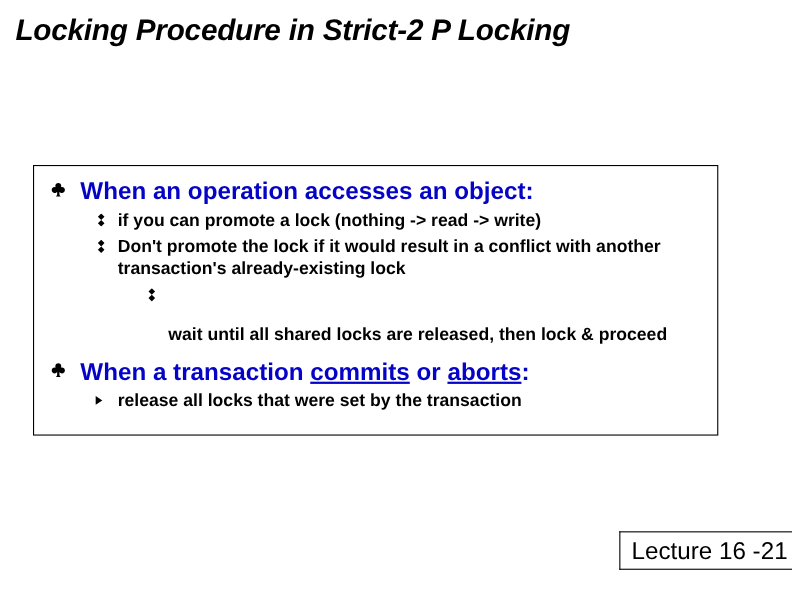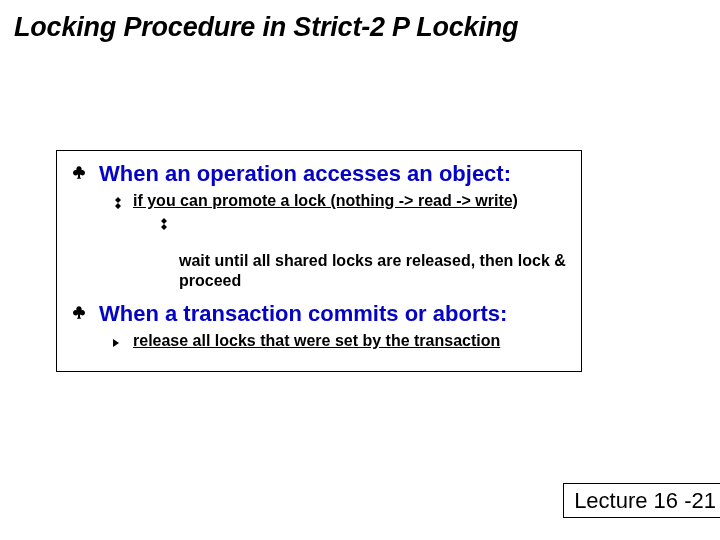--- a/index.html
+++ b/index.html
@@ -31,8 +31,8 @@
   .body-box {
     position: absolute;
     top: 150px;
-    left: 56px;
-    width: 526px;
+    left: 30px;
+    width: 623px;
     border: 1px solid #000;
     padding: 10px 12px 18px 12px;
   }

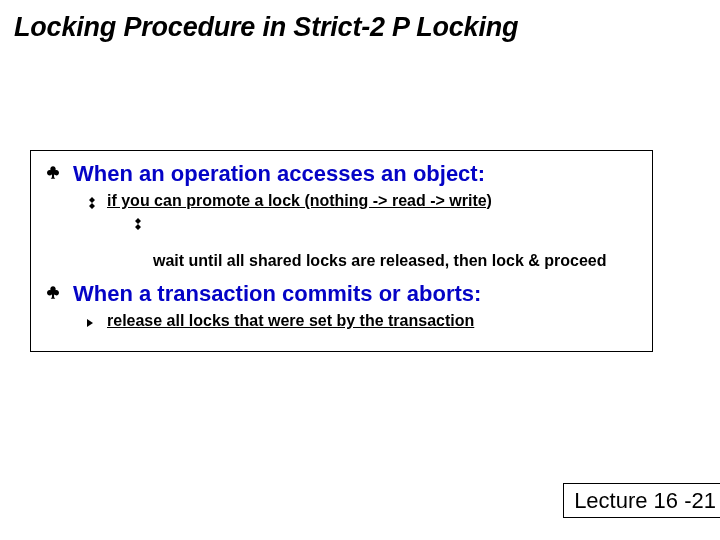--- a/index.html
+++ b/index.html
@@ -57,12 +57,11 @@
   }
   .bullet-l2 {
     display: flex;
-    align-items: center;
+    align-items: flex-start;
     gap: 8px;
     margin-left: 42px;
     margin-top: 4px;
     margin-bottom: 2px;
-    text-decoration: underline;
   }
   .bullet-l2 .icon {
     width: 14px;

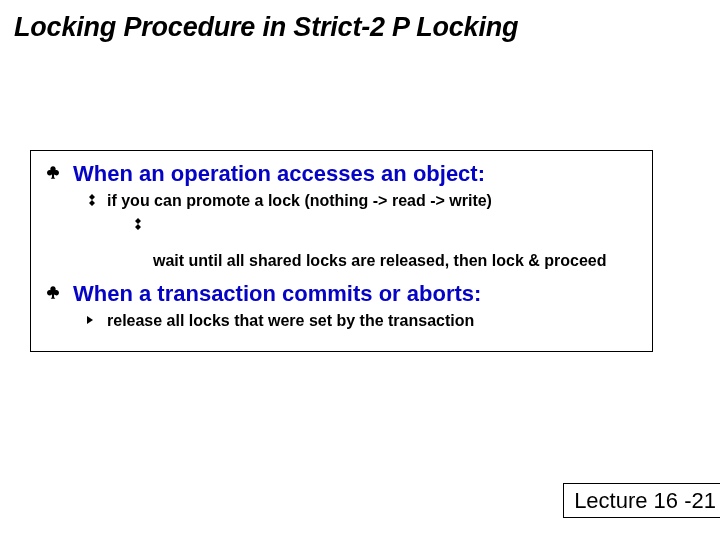--- a/index.html
+++ b/index.html
@@ -140,6 +140,14 @@
       <span class="text">if you can promote a lock (nothing -&gt; read -&gt; write)</span>
     </div>
 
+    <div class="bullet-l2">
+      <span class="icon">
+        <svg width="12" height="12" viewBox="0 0 12 12">
+            <path d="M6 0 L3 3 L6 6 L9 3 Z M6 6 L3 9 L6 12 L9 9 Z" fill="#000"></path>
+          </svg>
+      </span>
+      <span class="text">Don't promote the lock if it would result in a conflict with another transaction's already-existing lock</span>
+    </div>
 
     <div class="bullet-l3">
       <span class="icon">

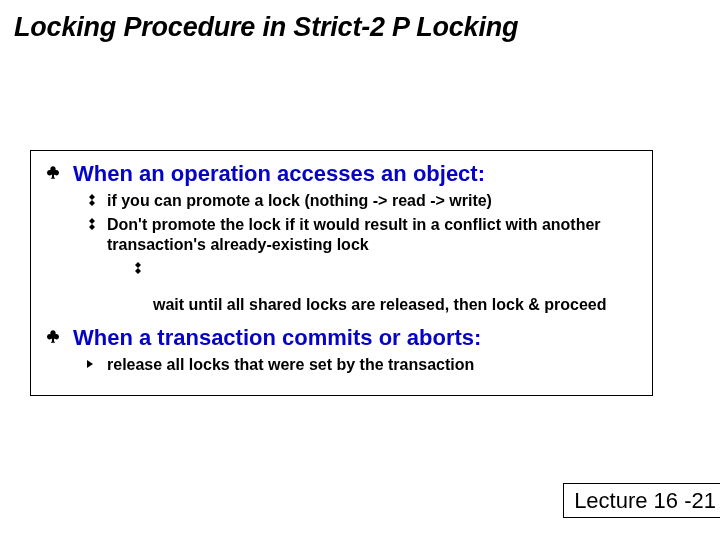--- a/index.html
+++ b/index.html
@@ -101,7 +101,7 @@
     margin-top: 36px;
   }
   .spacer { height: 8px; }
-  .underline { }
+  .underline { text-decoration: underline; }
   .footer {
     position: absolute;
     bottom: 22px;

